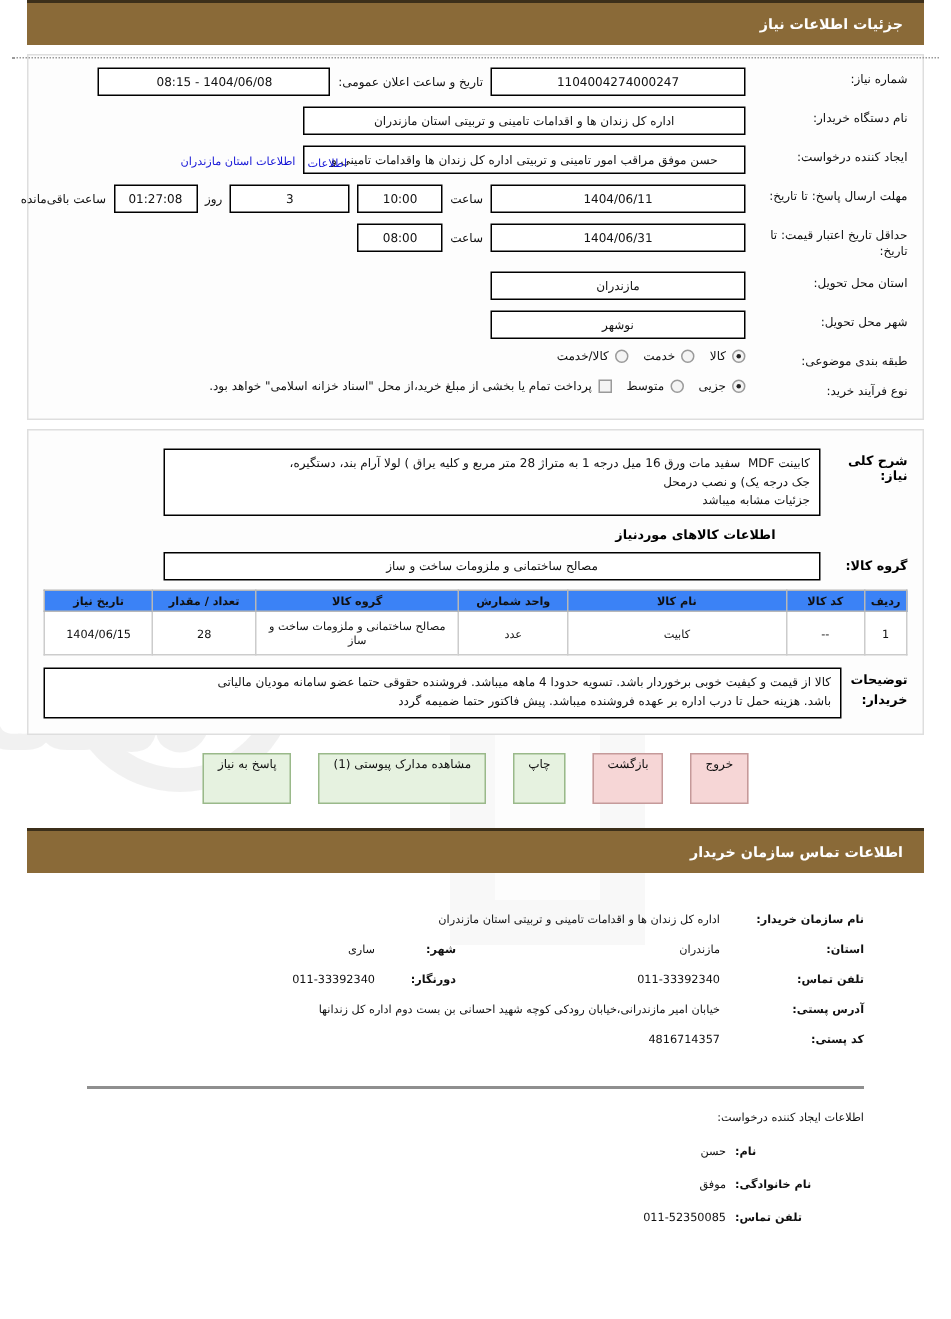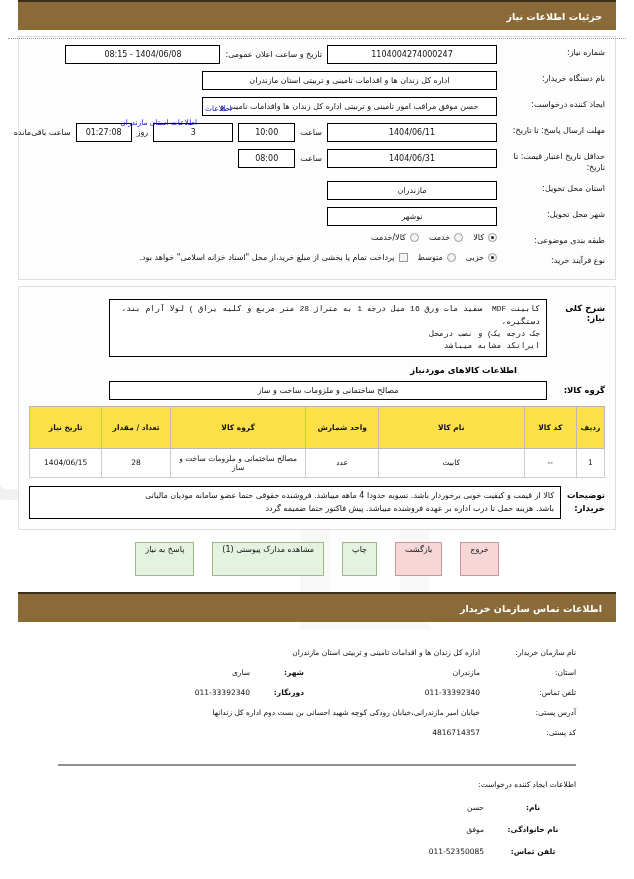--- a/index.html
+++ b/index.html
@@ -366,7 +366,7 @@
             <span>حسن موفق مراقب امور تامینی و تربیتی اداره کل زندان ها واقدامات تامینی و</span>
             <a class="link-overlap" href="#">اطلاعات</a>
           </div>
-          <a class="link-float" href="#" style="right:300px; top:21px;margin-left:39px;">اطلاعات استان مازندران</a>
+          <a class="link-float" href="#" style="right:300px; top:6px;margin-left:39px;">اطلاعات استان مازندران</a>
         </div>
       </div>
 

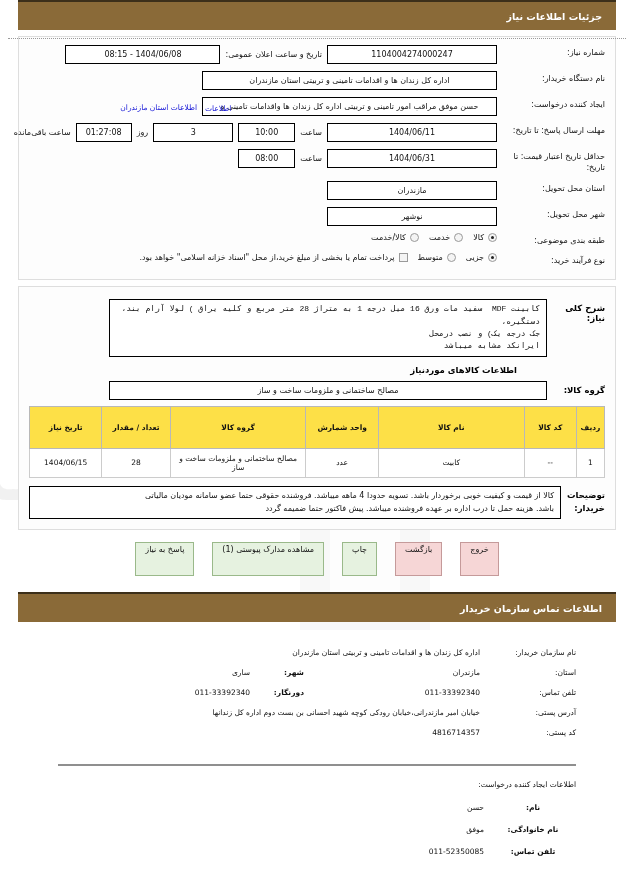--- a/index.html
+++ b/index.html
@@ -182,7 +182,7 @@
     text-align: right;
     color: #111;
   }
-  .desc-box div { white-space: pre-wrap; font-family: Liberation Mono, monospace; }
+  .desc-box div { white-space: pre-wrap; }
 
   .subtitle {
     font-size: 8.5px;

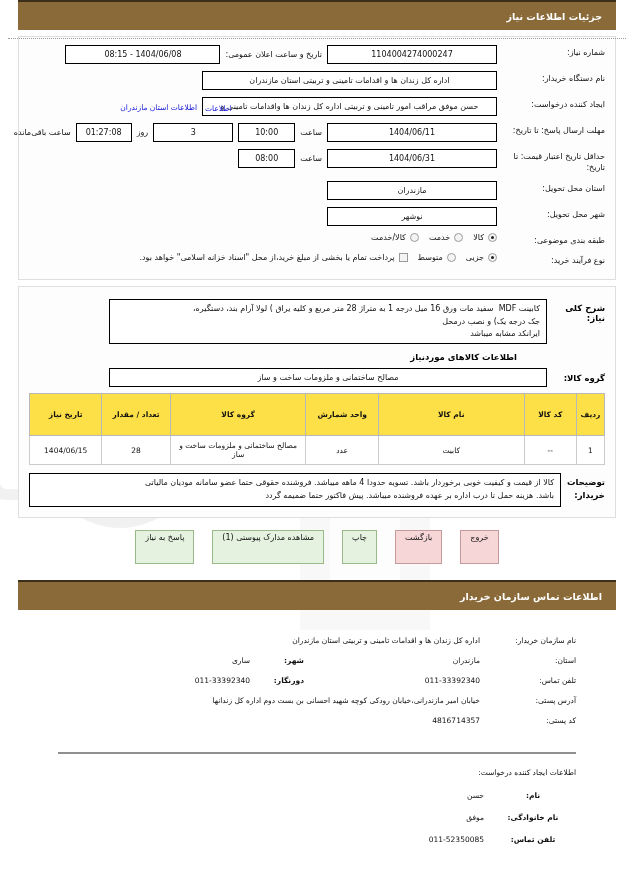--- a/index.html
+++ b/index.html
@@ -450,7 +450,7 @@
         <div class="desc-box">
           <div>کابینت MDF  سفید مات ورق 16 میل درجه 1 به متراژ 28 متر مربع و کلیه یراق ) لولا آرام بند، دستگیره،</div>
           <div>جک درجه یک) و نصب درمحل</div>
-          <div>ایرانکد مشابه میباشد</div>
+          <div>جزئیات مشابه میباشد</div>
         </div>
       </div>
 

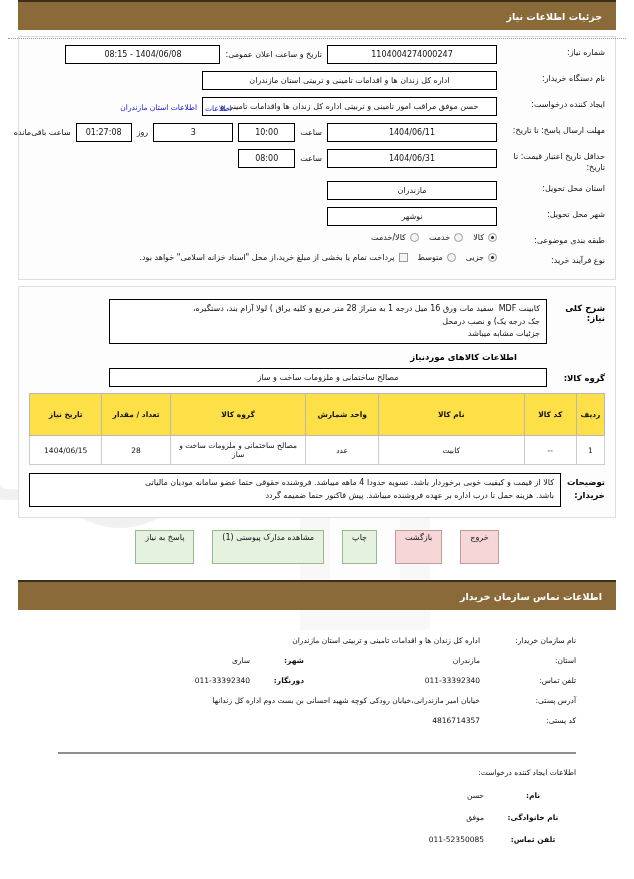--- a/index.html
+++ b/index.html
@@ -213,11 +213,11 @@
     font-size: 7.5px;
   }
   table.goods th {
-    background: #fde047;
+    background: #3b82f6;
     border: 1px solid #b8b8b8;
     color: #111;
     font-weight: bold;
-    padding: 16px 2px;
+    padding: 2px 2px;
     text-align: center;
     font-size: 7.5px;
     height: 14px;

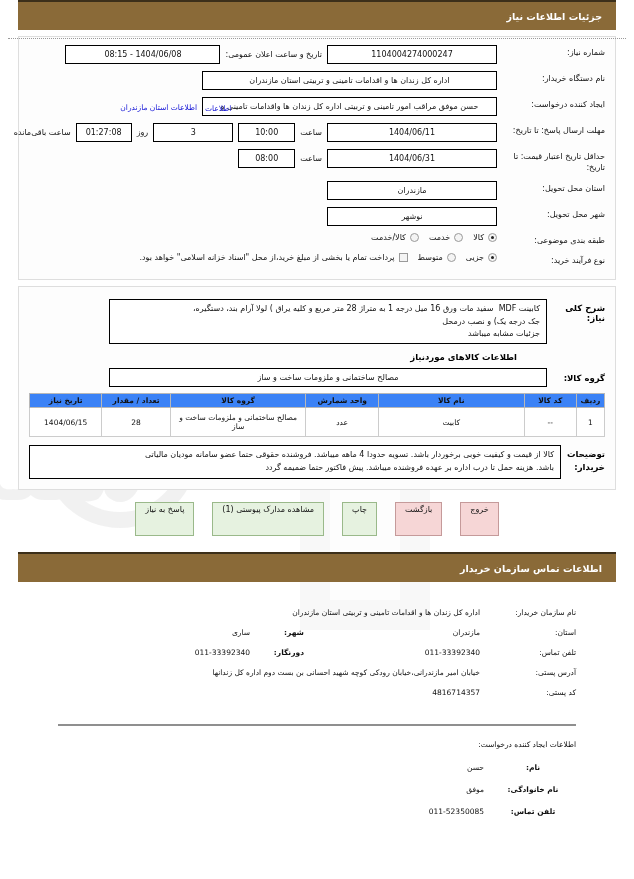--- a/index.html
+++ b/index.html
@@ -291,7 +291,7 @@
     color: #111;
   }
   .clabel {
-    font-weight: normal;
+    font-weight: bold;
     text-align: right;
     flex: 0 0 92px;
     padding-left: 6px;

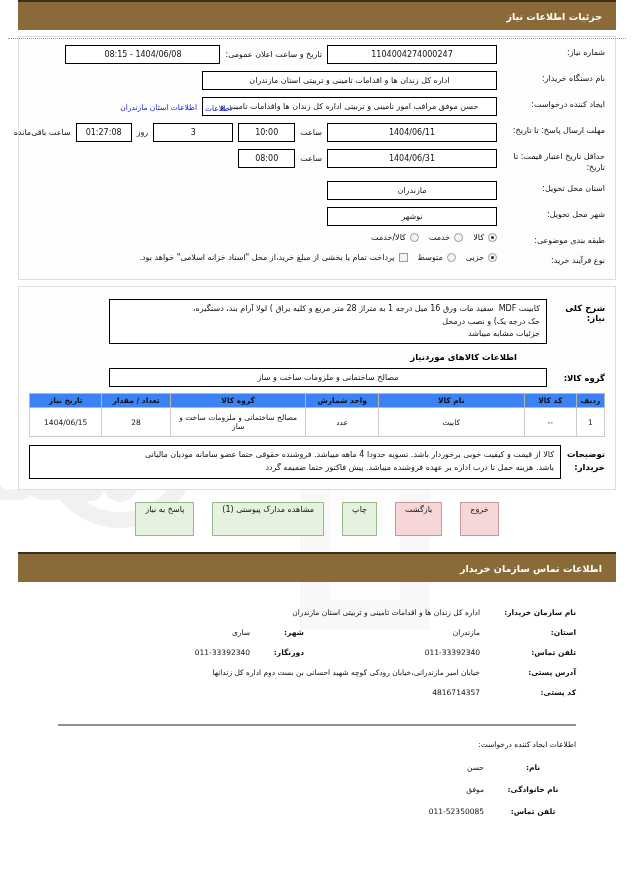--- a/index.html
+++ b/index.html
@@ -317,7 +317,7 @@
     display: flex; flex-direction: row;
     font-size: 7.5px; margin-bottom: 13px; color: #111;
   }
-  .crow2 .k { font-weight: bold; flex: 0 0 92px; text-align: center; padding-left: 6px; }
+  .crow2 .k { font-weight: bold; flex: 0 0 92px; text-align: left; padding-left: 6px; }
   .crow2 .v { flex: 0 0 180px; text-align: right; }
 </style>
 </head>

